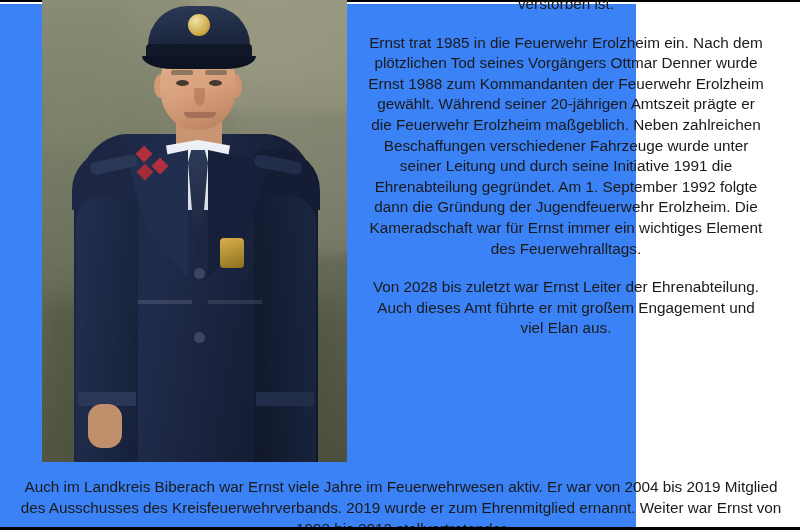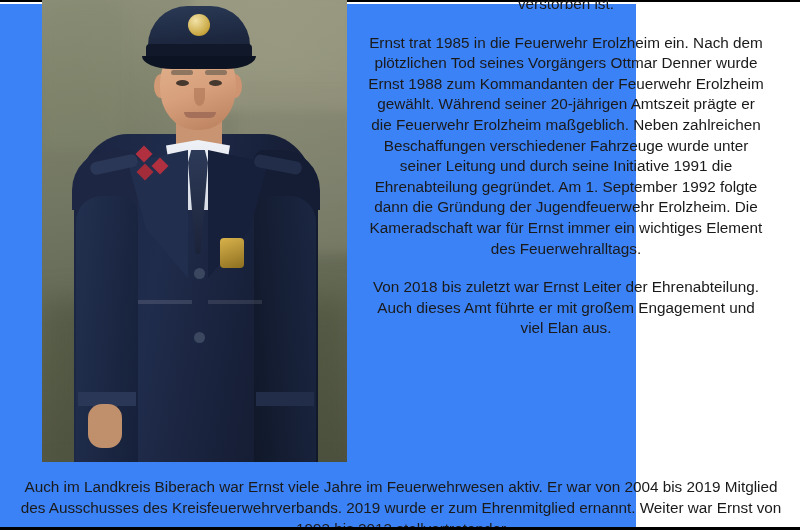--- a/index.html
+++ b/index.html
@@ -280,7 +280,7 @@
     <div class="text-col">
       <p class="first clipped-line">verstorben ist.</p>
       <p>Ernst trat 1985 in die Feuerwehr Erolzheim ein. Nach dem plötzlichen Tod seines Vorgängers Ottmar Denner wurde Ernst 1988 zum Kommandanten der Feuerwehr Erolzheim gewählt. Während seiner 20-jährigen Amtszeit prägte er die Feuerwehr Erolzheim maßgeblich. Neben zahlreichen Beschaffungen verschiedener Fahrzeuge wurde unter seiner Leitung und durch seine Initiative 1991 die Ehrenabteilung gegründet. Am 1. September 1992 folgte dann die Gründung der Jugendfeuerwehr Erolzheim. Die Kameradschaft war für Ernst immer ein wichtiges Element des Feuerwehralltags.</p>
-      <p>Von 2018 bis zuletzt war Ernst Leiter der Ehrenabteilung. Auch dieses Amt führte er mit großem Engagement und viel Elan aus.</p>
+      <p>Von 2028 bis zuletzt war Ernst Leiter der Ehrenabteilung. Auch dieses Amt führte er mit großem Engagement und viel Elan aus.</p>
     </div>
 
     <div class="bottom-text">

